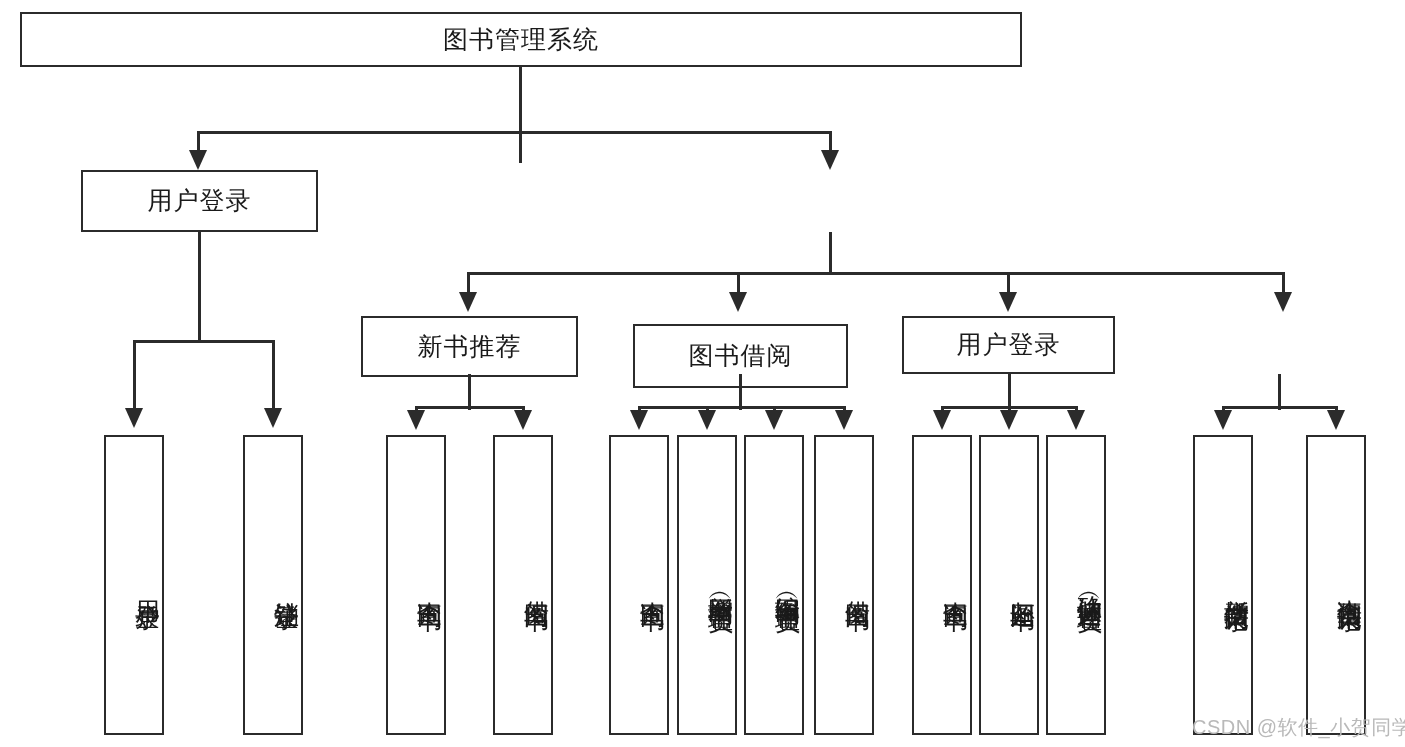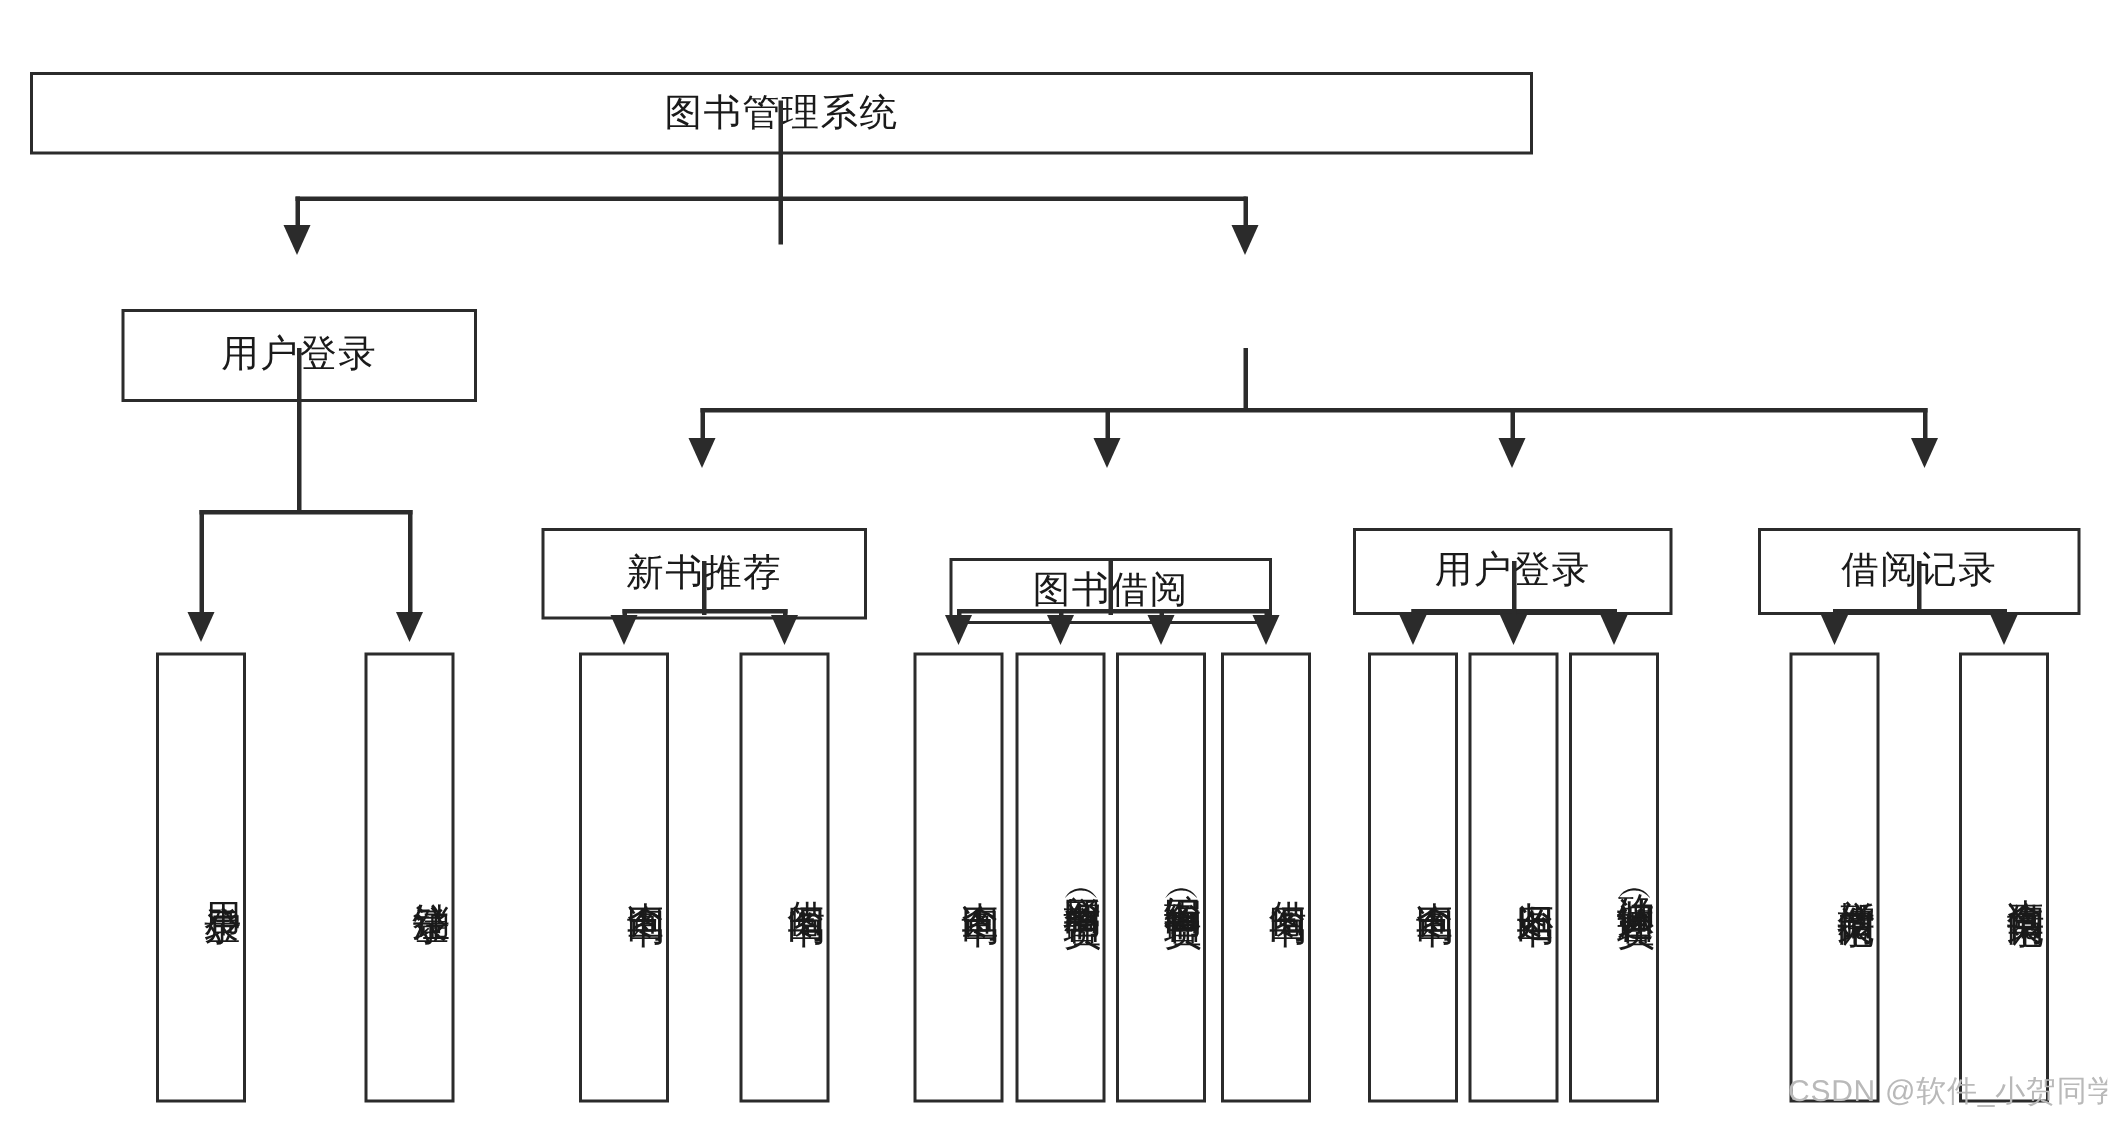--- a/index.html
+++ b/index.html
@@ -32,7 +32,6 @@
     font-size: 25px;
     letter-spacing: 1px;
     line-height: 1.1;
-    margin-top: 36px;
   }
   .node.vert {
     writing-mode: vertical-rl;

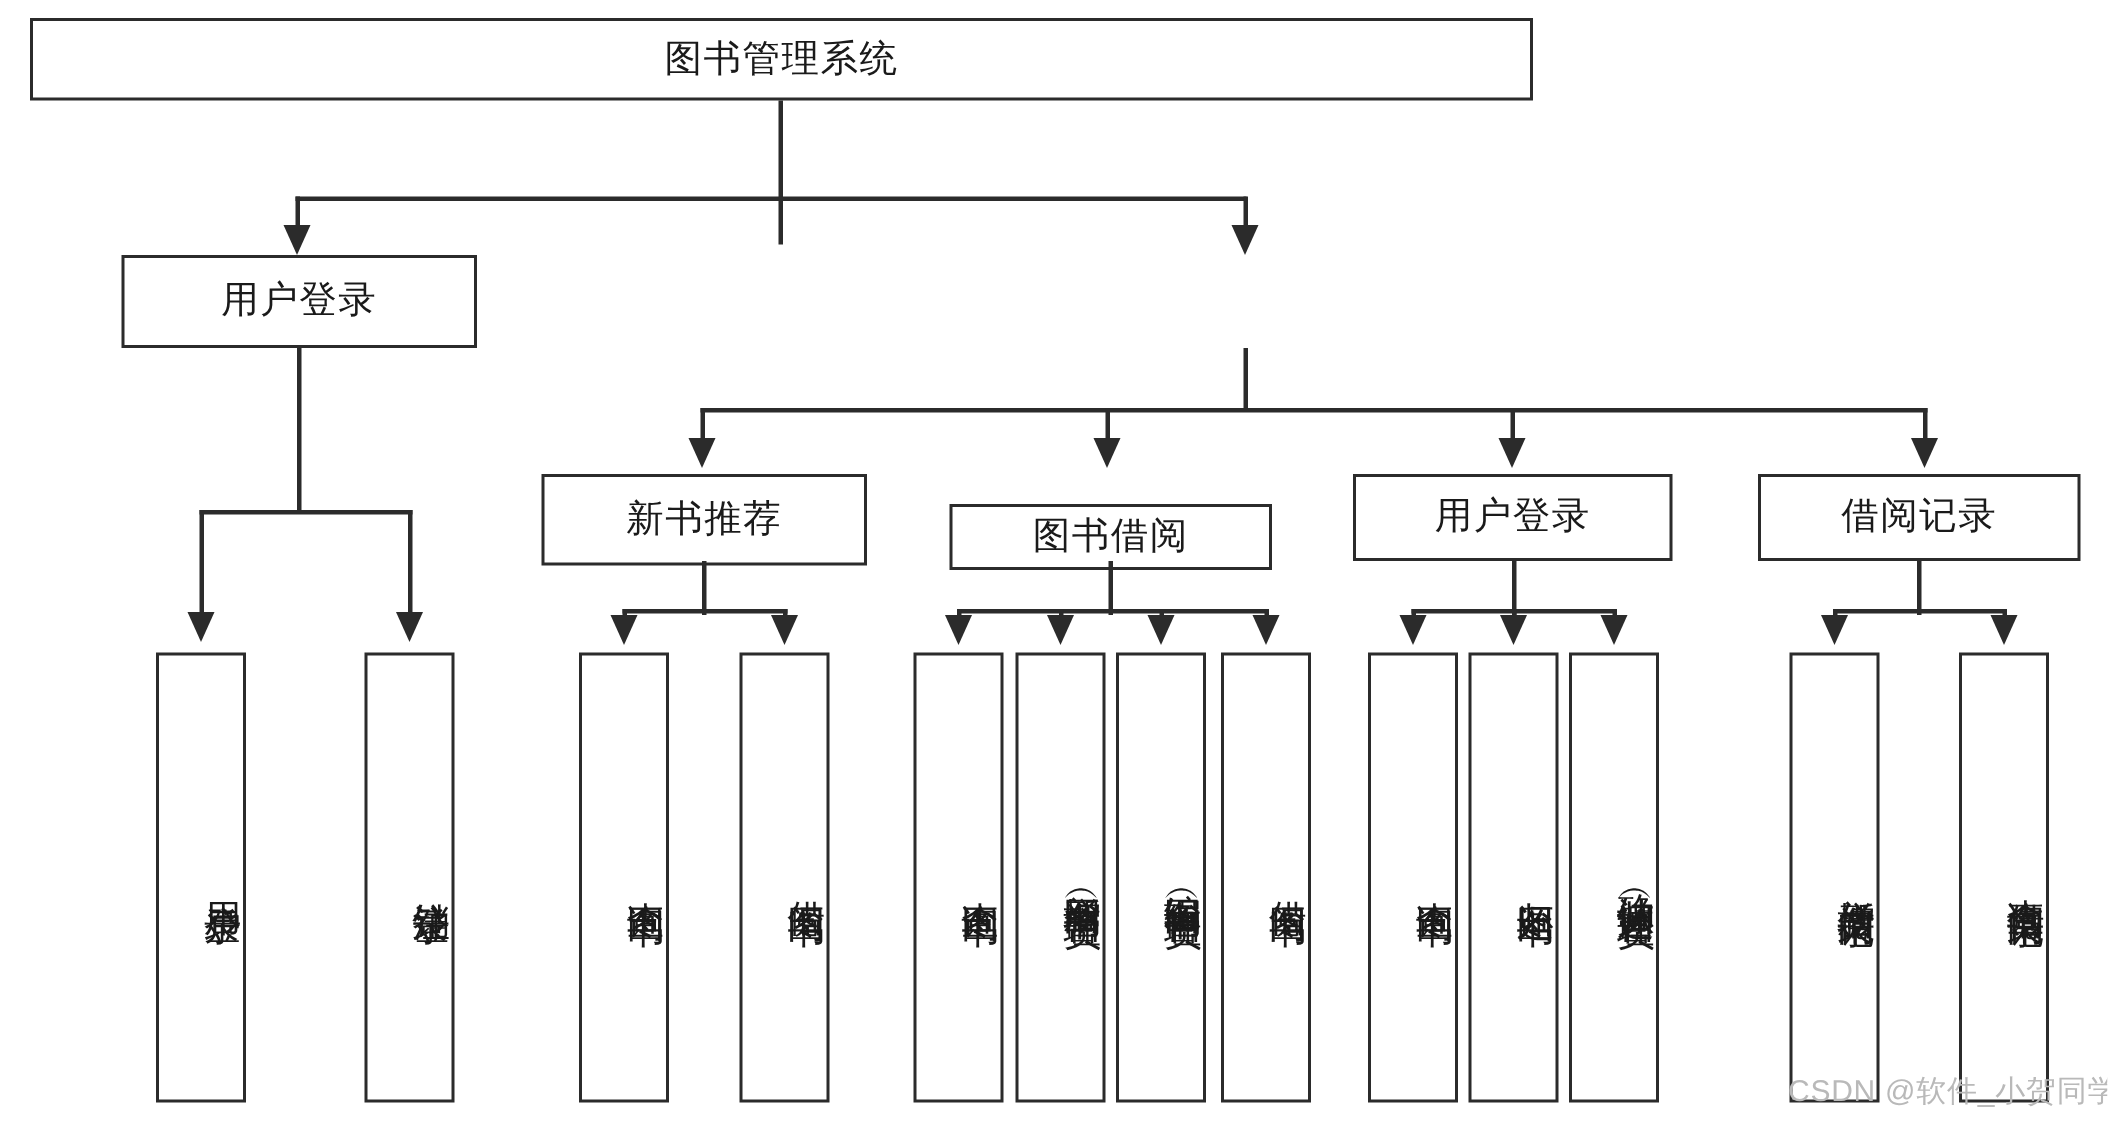--- a/index.html
+++ b/index.html
@@ -125,7 +125,7 @@
     <span>新书推荐</span>
   </div>
 
-  <div class="node horiz" style="left:633px; top:336px; width:215px; height:44px;">
+  <div class="node horiz" style="left:633px; top:324px; width:215px; height:64px;">
     <span>图书借阅</span>
   </div>
 

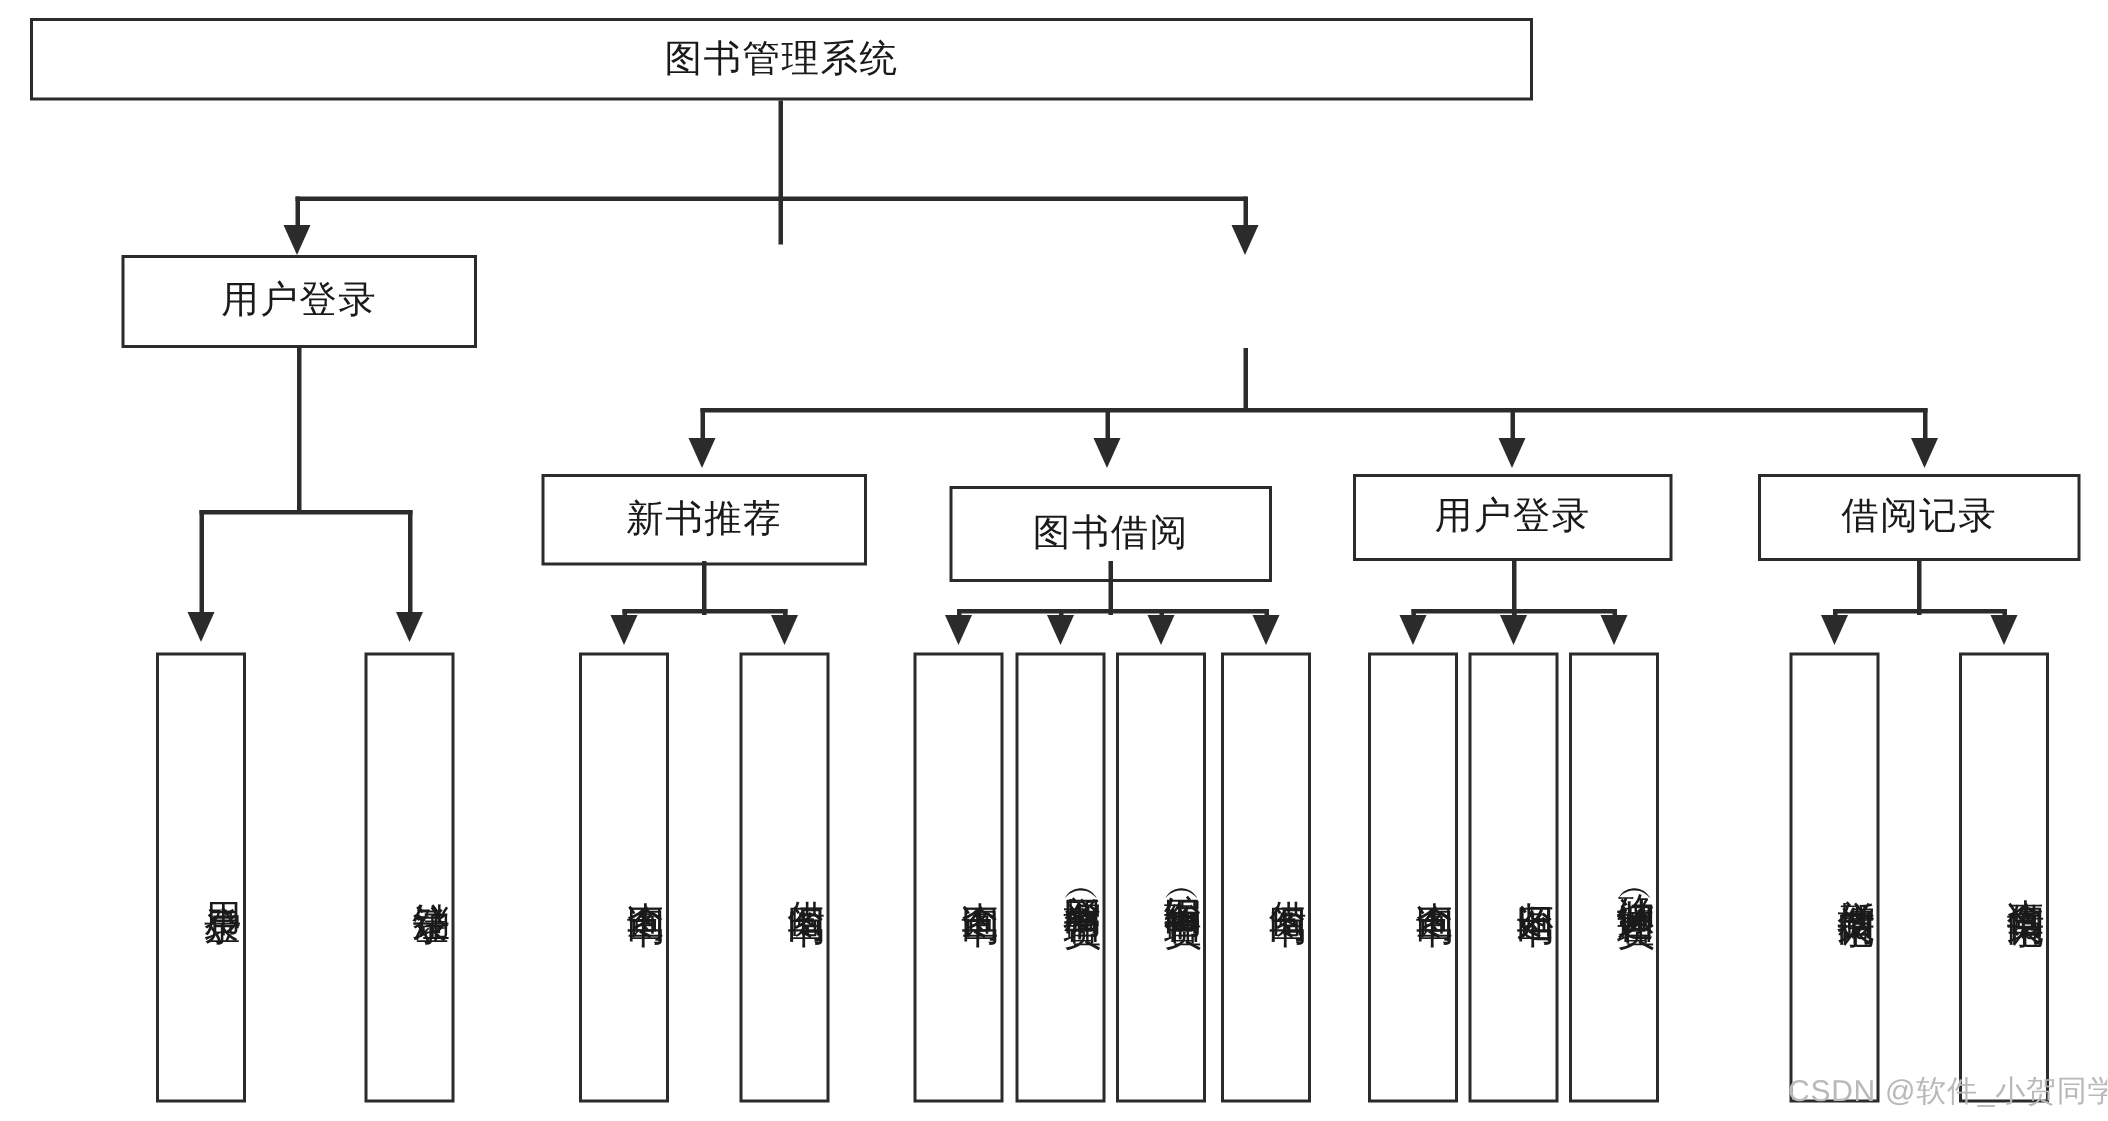--- a/index.html
+++ b/index.html
@@ -133,9 +133,6 @@
     <span>用户登录</span>
   </div>
 
-  <div class="node horiz" style="left:1172px; top:316px; width:215px; height:58px;">
-    <span>借阅记录</span>
-  </div>
 
   <div class="vline" style="left:468px; top:374px; height:36px;"></div>
   <div class="hline" style="left:415px; top:406px; width:110px;"></div>

